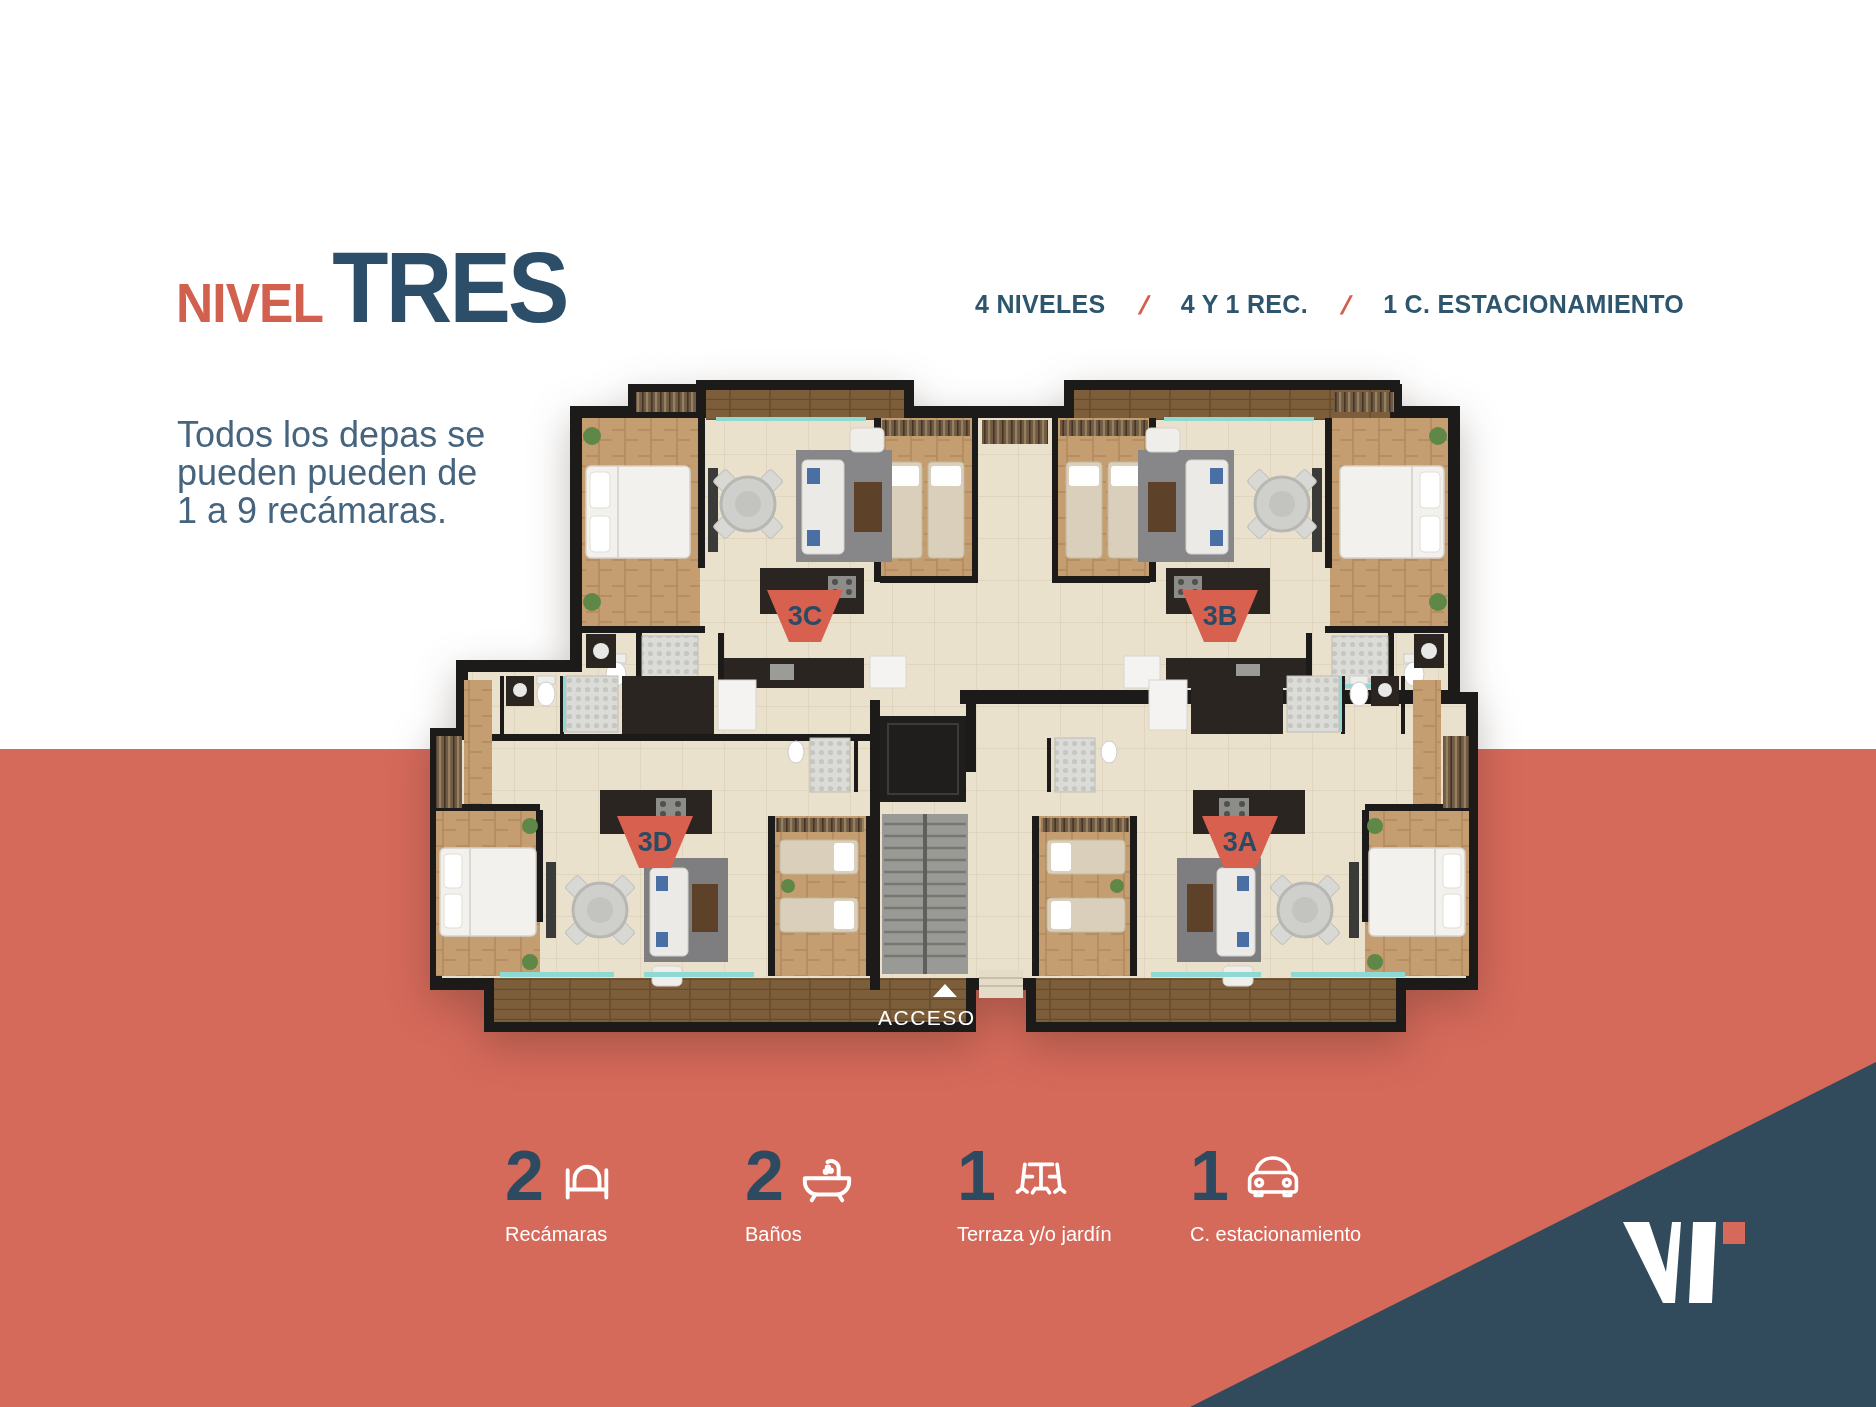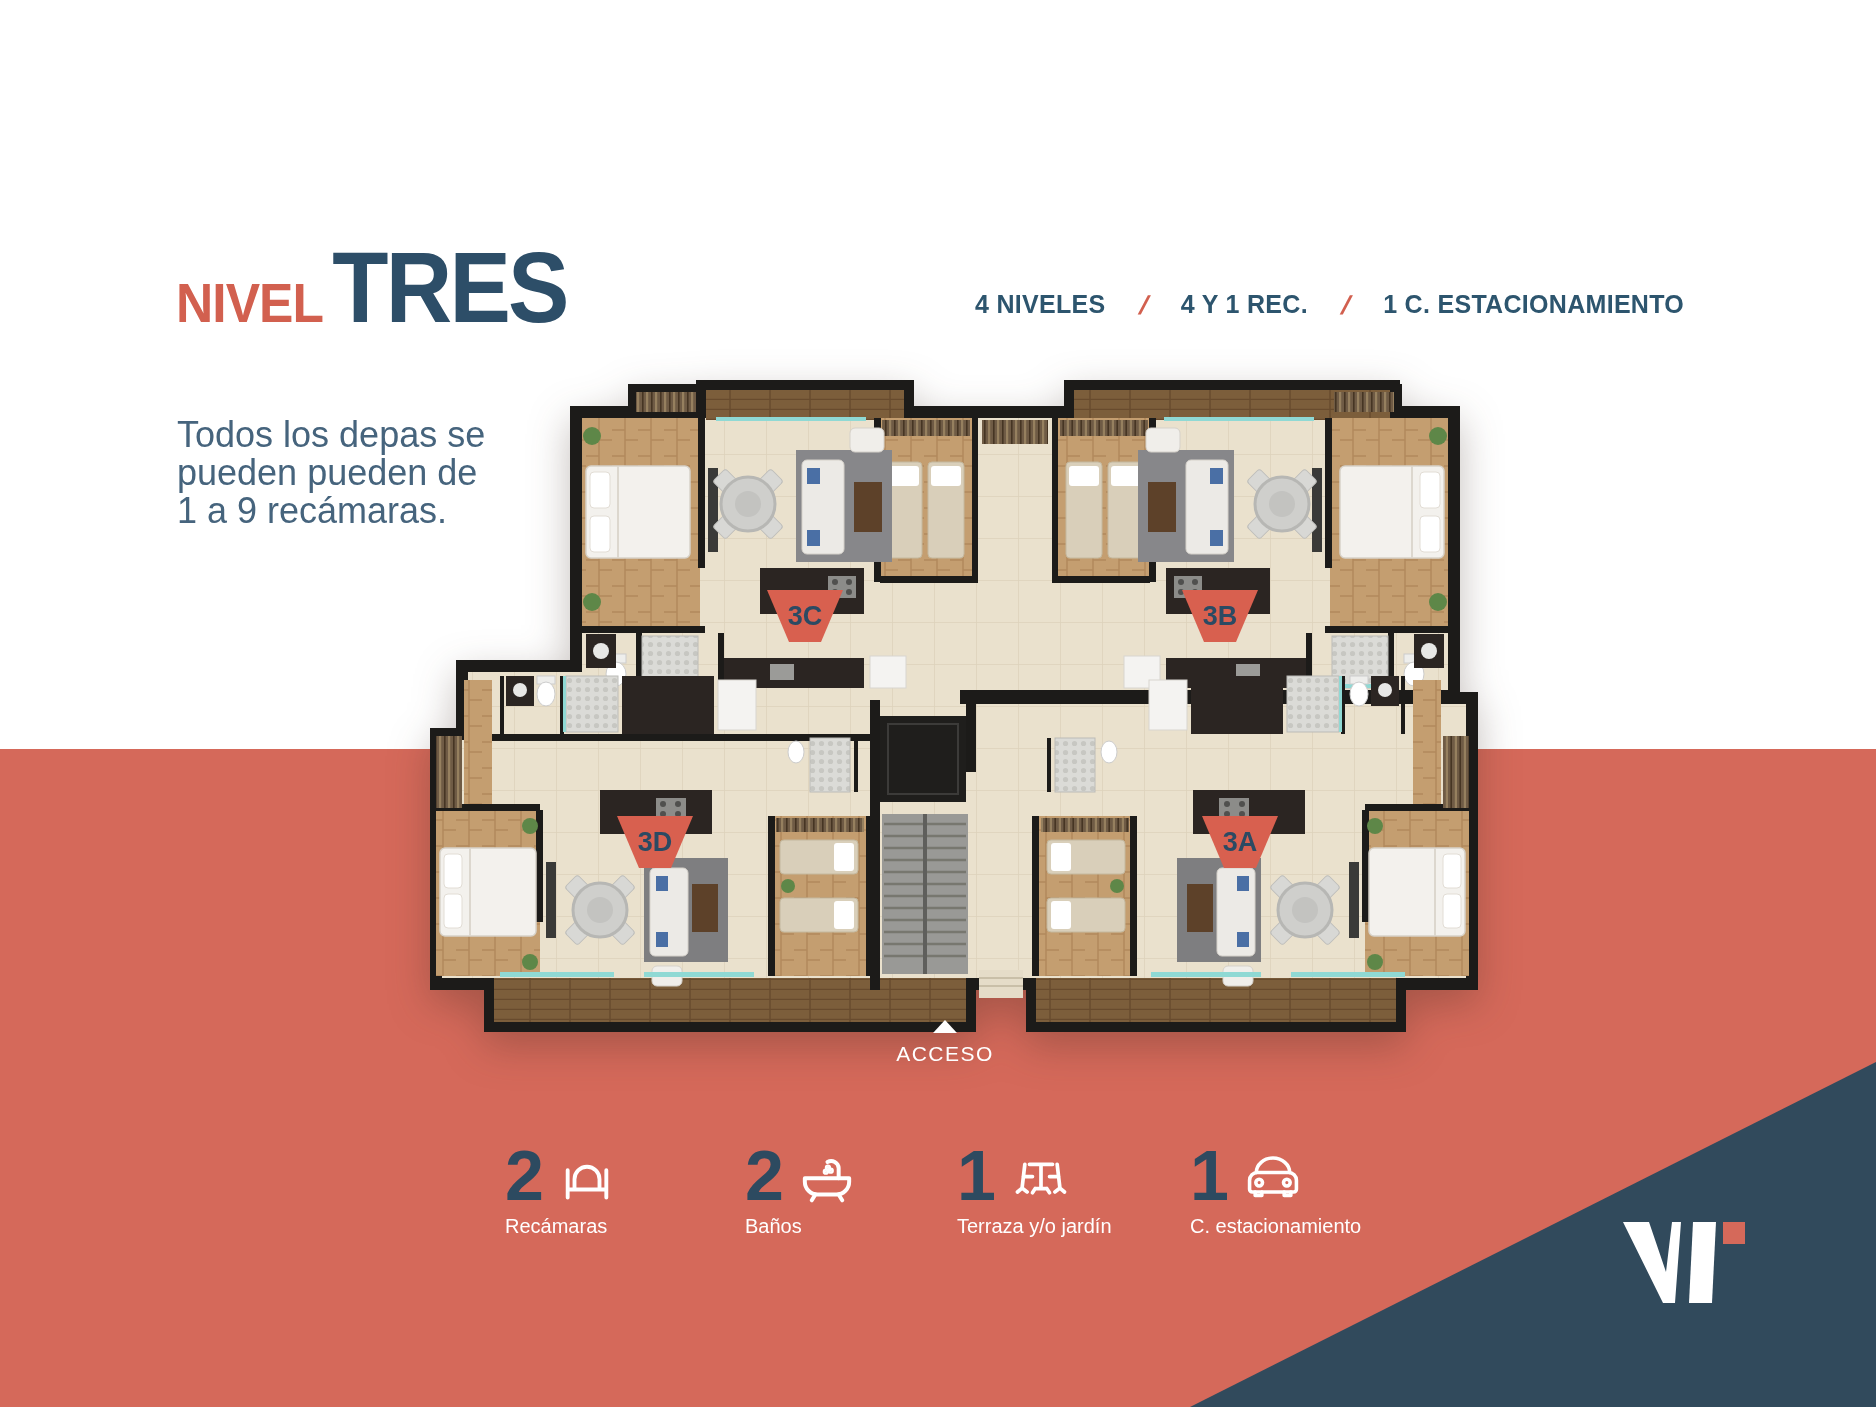--- a/index.html
+++ b/index.html
@@ -25,7 +25,7 @@
     filter:drop-shadow(0 14px 20px rgba(60,40,30,.30));}
   #plan text{font-family:"Liberation Sans",sans-serif;font-weight:bold;}
   
-  #acceso{left:878px;top:1020px;width:134px;text-align:center;}
+  #acceso{left:878px;top:984px;width:134px;}
   #acceso .tri{width:0;height:0;margin:0 auto;border-left:12px solid transparent;
     border-right:12px solid transparent;border-bottom:13px solid #ffffff;}
   #acceso .lbl{color:#ffffff;font-size:21px;letter-spacing:1.5px;margin-top:9px;}

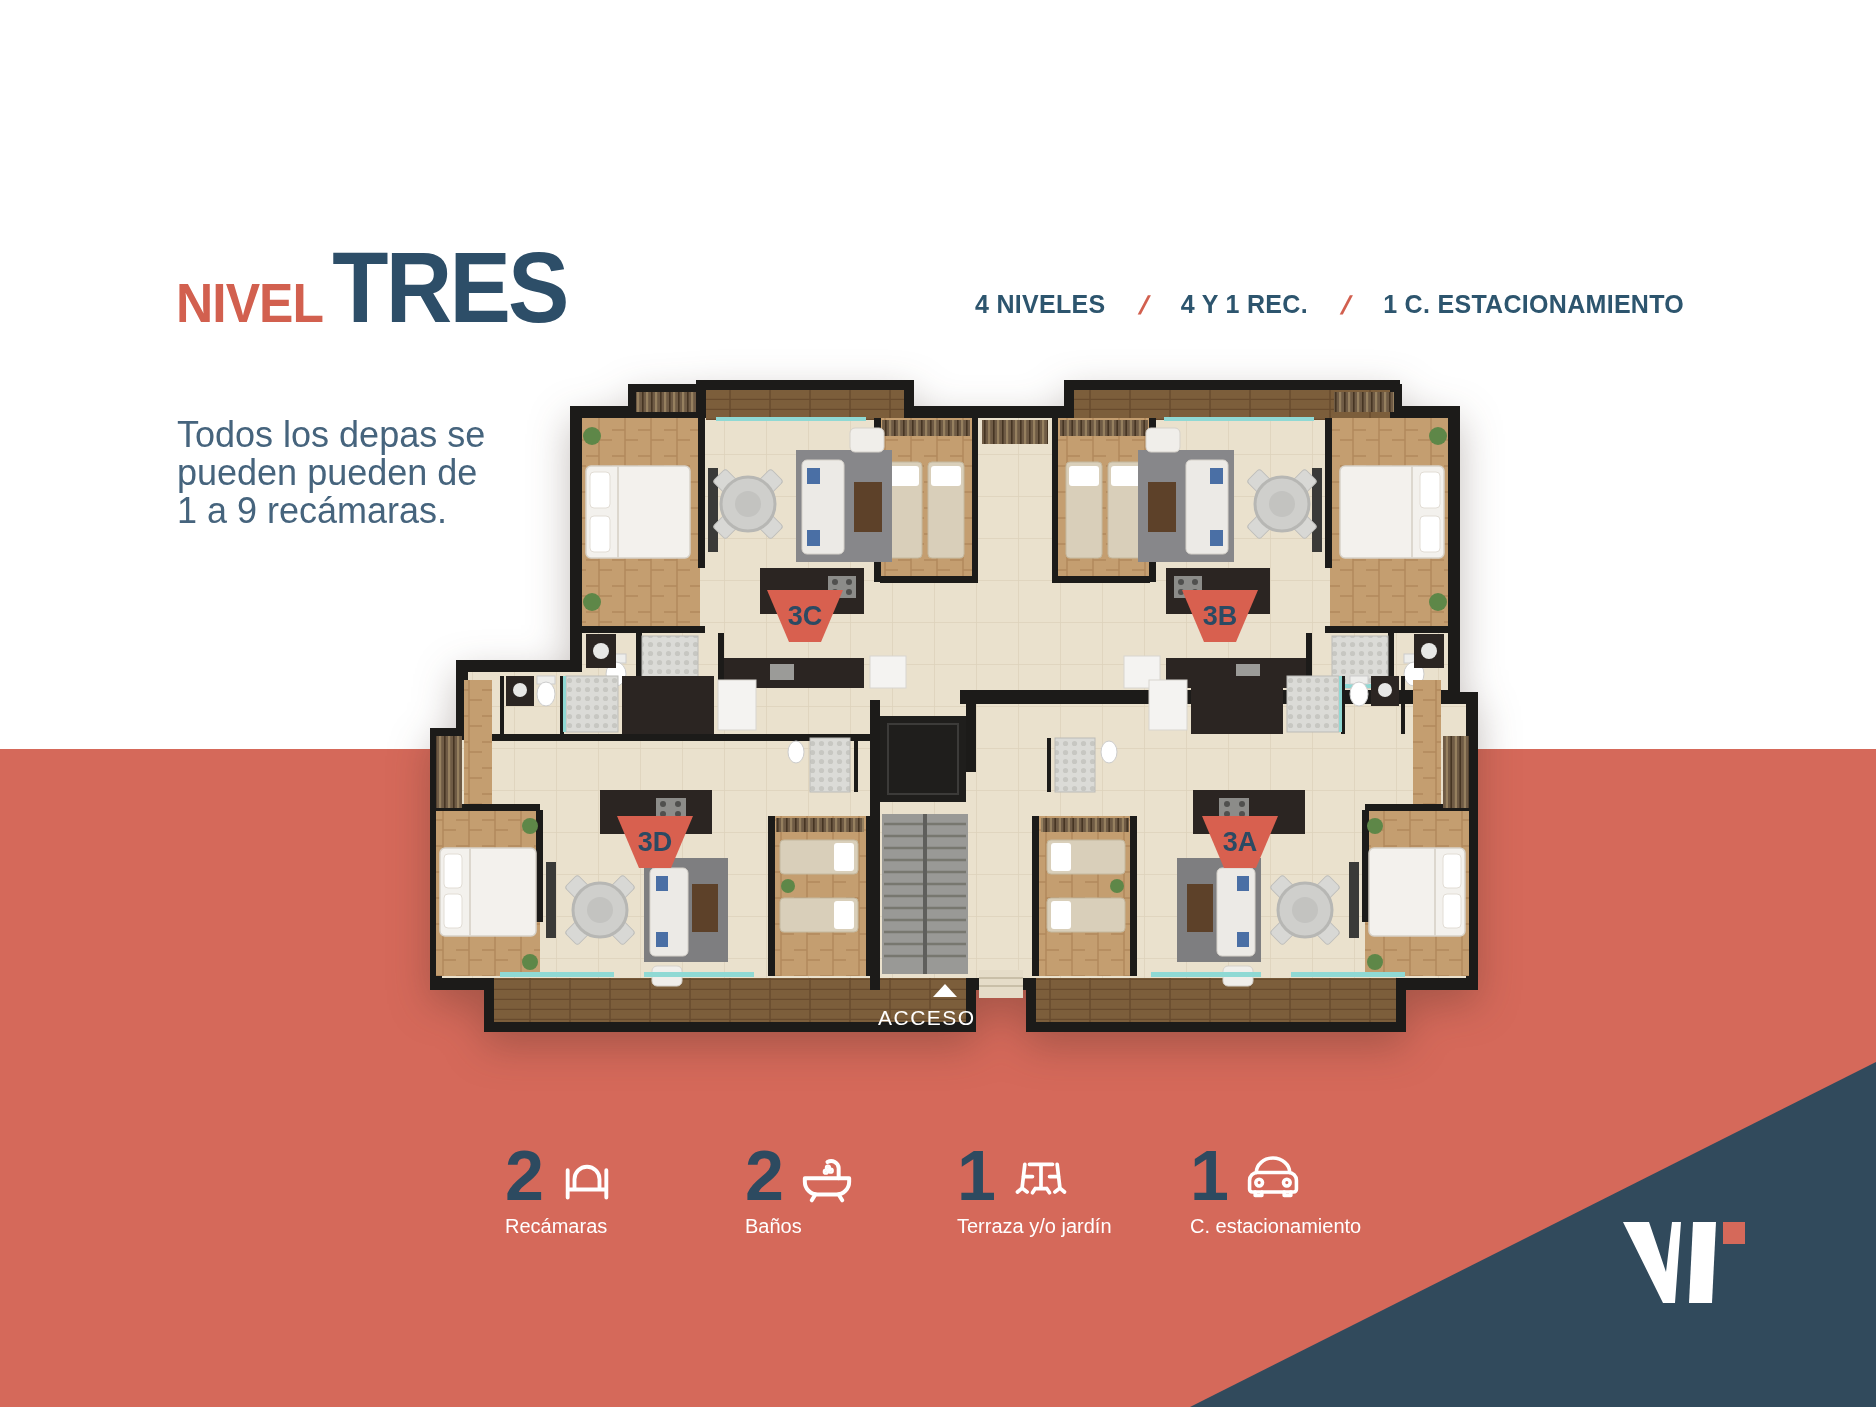--- a/index.html
+++ b/index.html
@@ -34,7 +34,7 @@
   .stat-top{display:flex;align-items:center;gap:15px;}
   .stat-num{font-size:70px;font-weight:bold;color:#2d4a60;line-height:.82;}
   .stat-top svg{display:block;}
-  .stat-label{color:#ffffff;font-size:20px;margin-top:10px;white-space:nowrap;}
+  .stat-label{color:#ffffff;font-size:20px;margin-top:18px;white-space:nowrap;}
   #stat-1{left:505px;} #stat-2{left:745px;} #stat-3{left:957px;} #stat-4{left:1190px;}
   
   #logo{left:1623px;top:1222px;width:122px;height:81px;}

